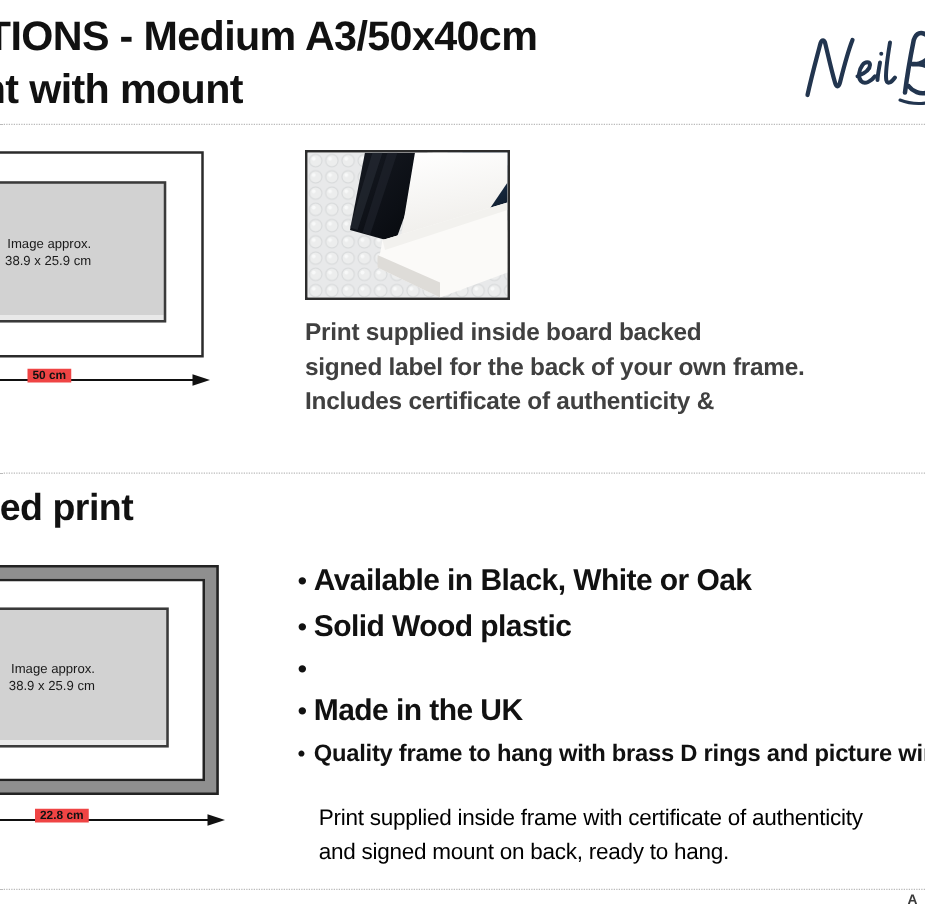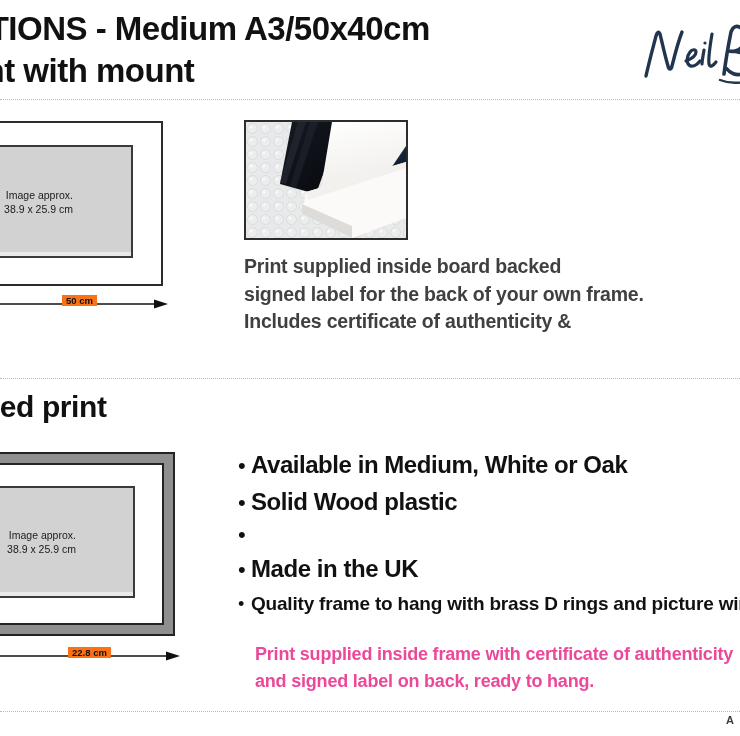--- a/index.html
+++ b/index.html
@@ -150,10 +150,9 @@
     font-size: 9.5px;
     font-weight: 600;
     color: #111111;
-    background: #f97316;
+    background: #ef4444;
     padding: 0 4px;
     white-space: nowrap;
-    margin-left: 40px;
   }
   #dim-mount  { left: -90px; top: 296px; width: 258px; }
   #dim-mount .dim-label  { left: 112px; }

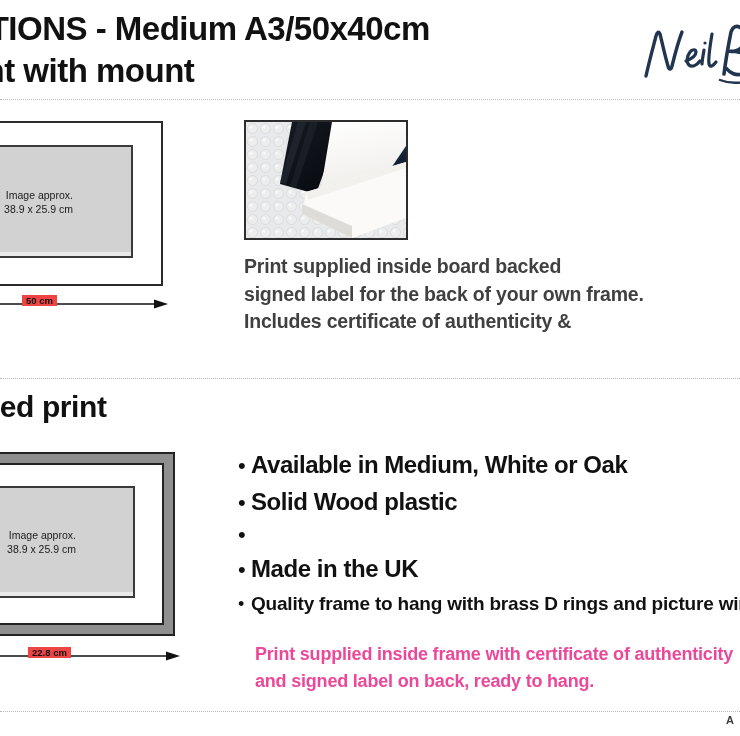--- a/index.html
+++ b/index.html
@@ -373,7 +373,7 @@
 <ul id="feature-list">
   <li>
     <span class="bullet">•</span>
-    <span class="feature-text">Available in Medium, White or Oak</span>
+    <span class="feature-text">Available in Black, White or Oak</span>
   </li>
   <li>
     <span class="bullet">•</span>

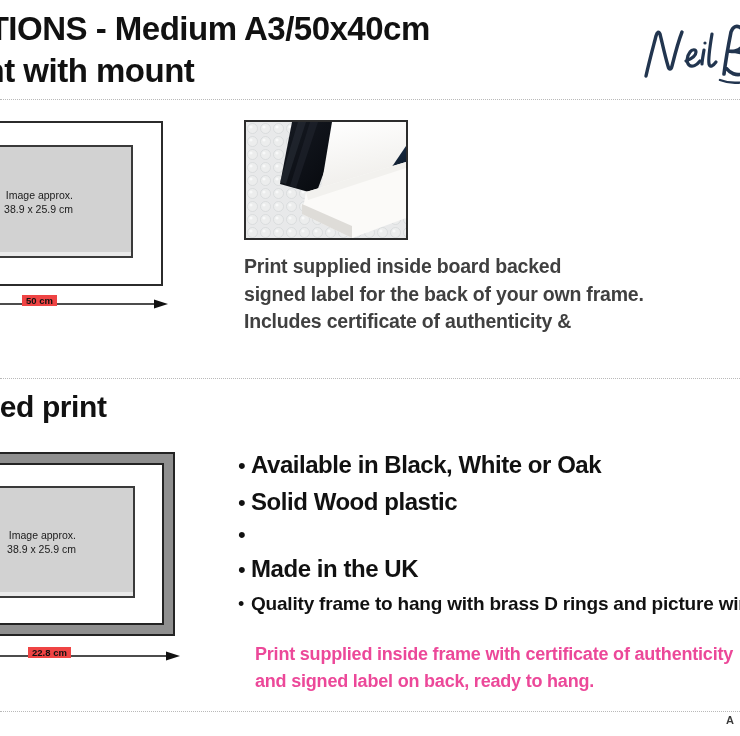--- a/index.html
+++ b/index.html
@@ -234,9 +234,9 @@
     top: 641px;
     font-size: 18px;
     line-height: 26.5px;
-    font-weight: 700;
+    font-weight: 400;
     letter-spacing: -0.2px;
-    color: #ec4899;
+    color: #000000;
     white-space: nowrap;
   }
 

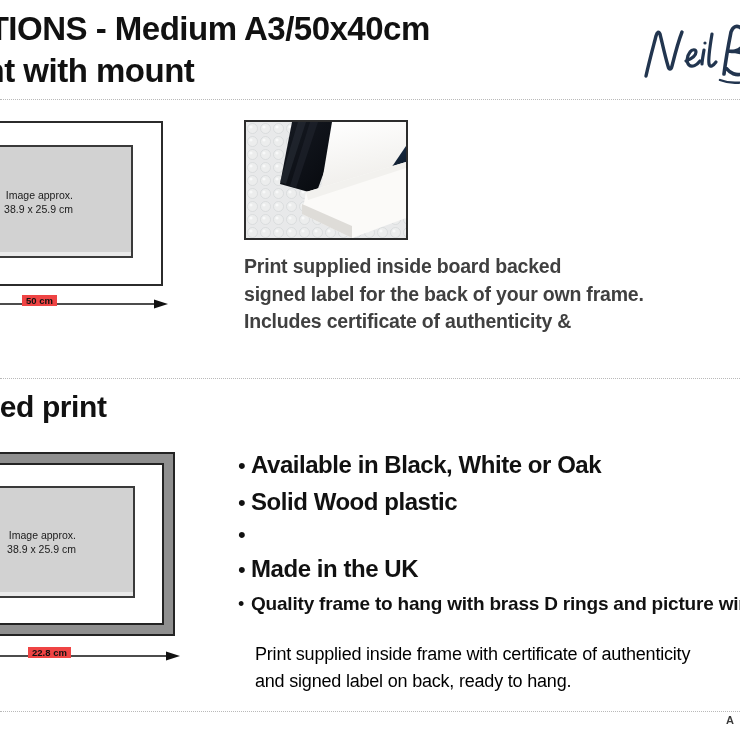--- a/index.html
+++ b/index.html
@@ -394,7 +394,7 @@
 
 <div id="copy-framed">
   <div>Print supplied inside frame with certificate of authenticity</div>
-  <div>and signed label on back, ready to hang.</div>
+  <div>and signed mount on back, ready to hang.</div>
 </div>
 
 <div class="separator" id="sep-3"></div>

